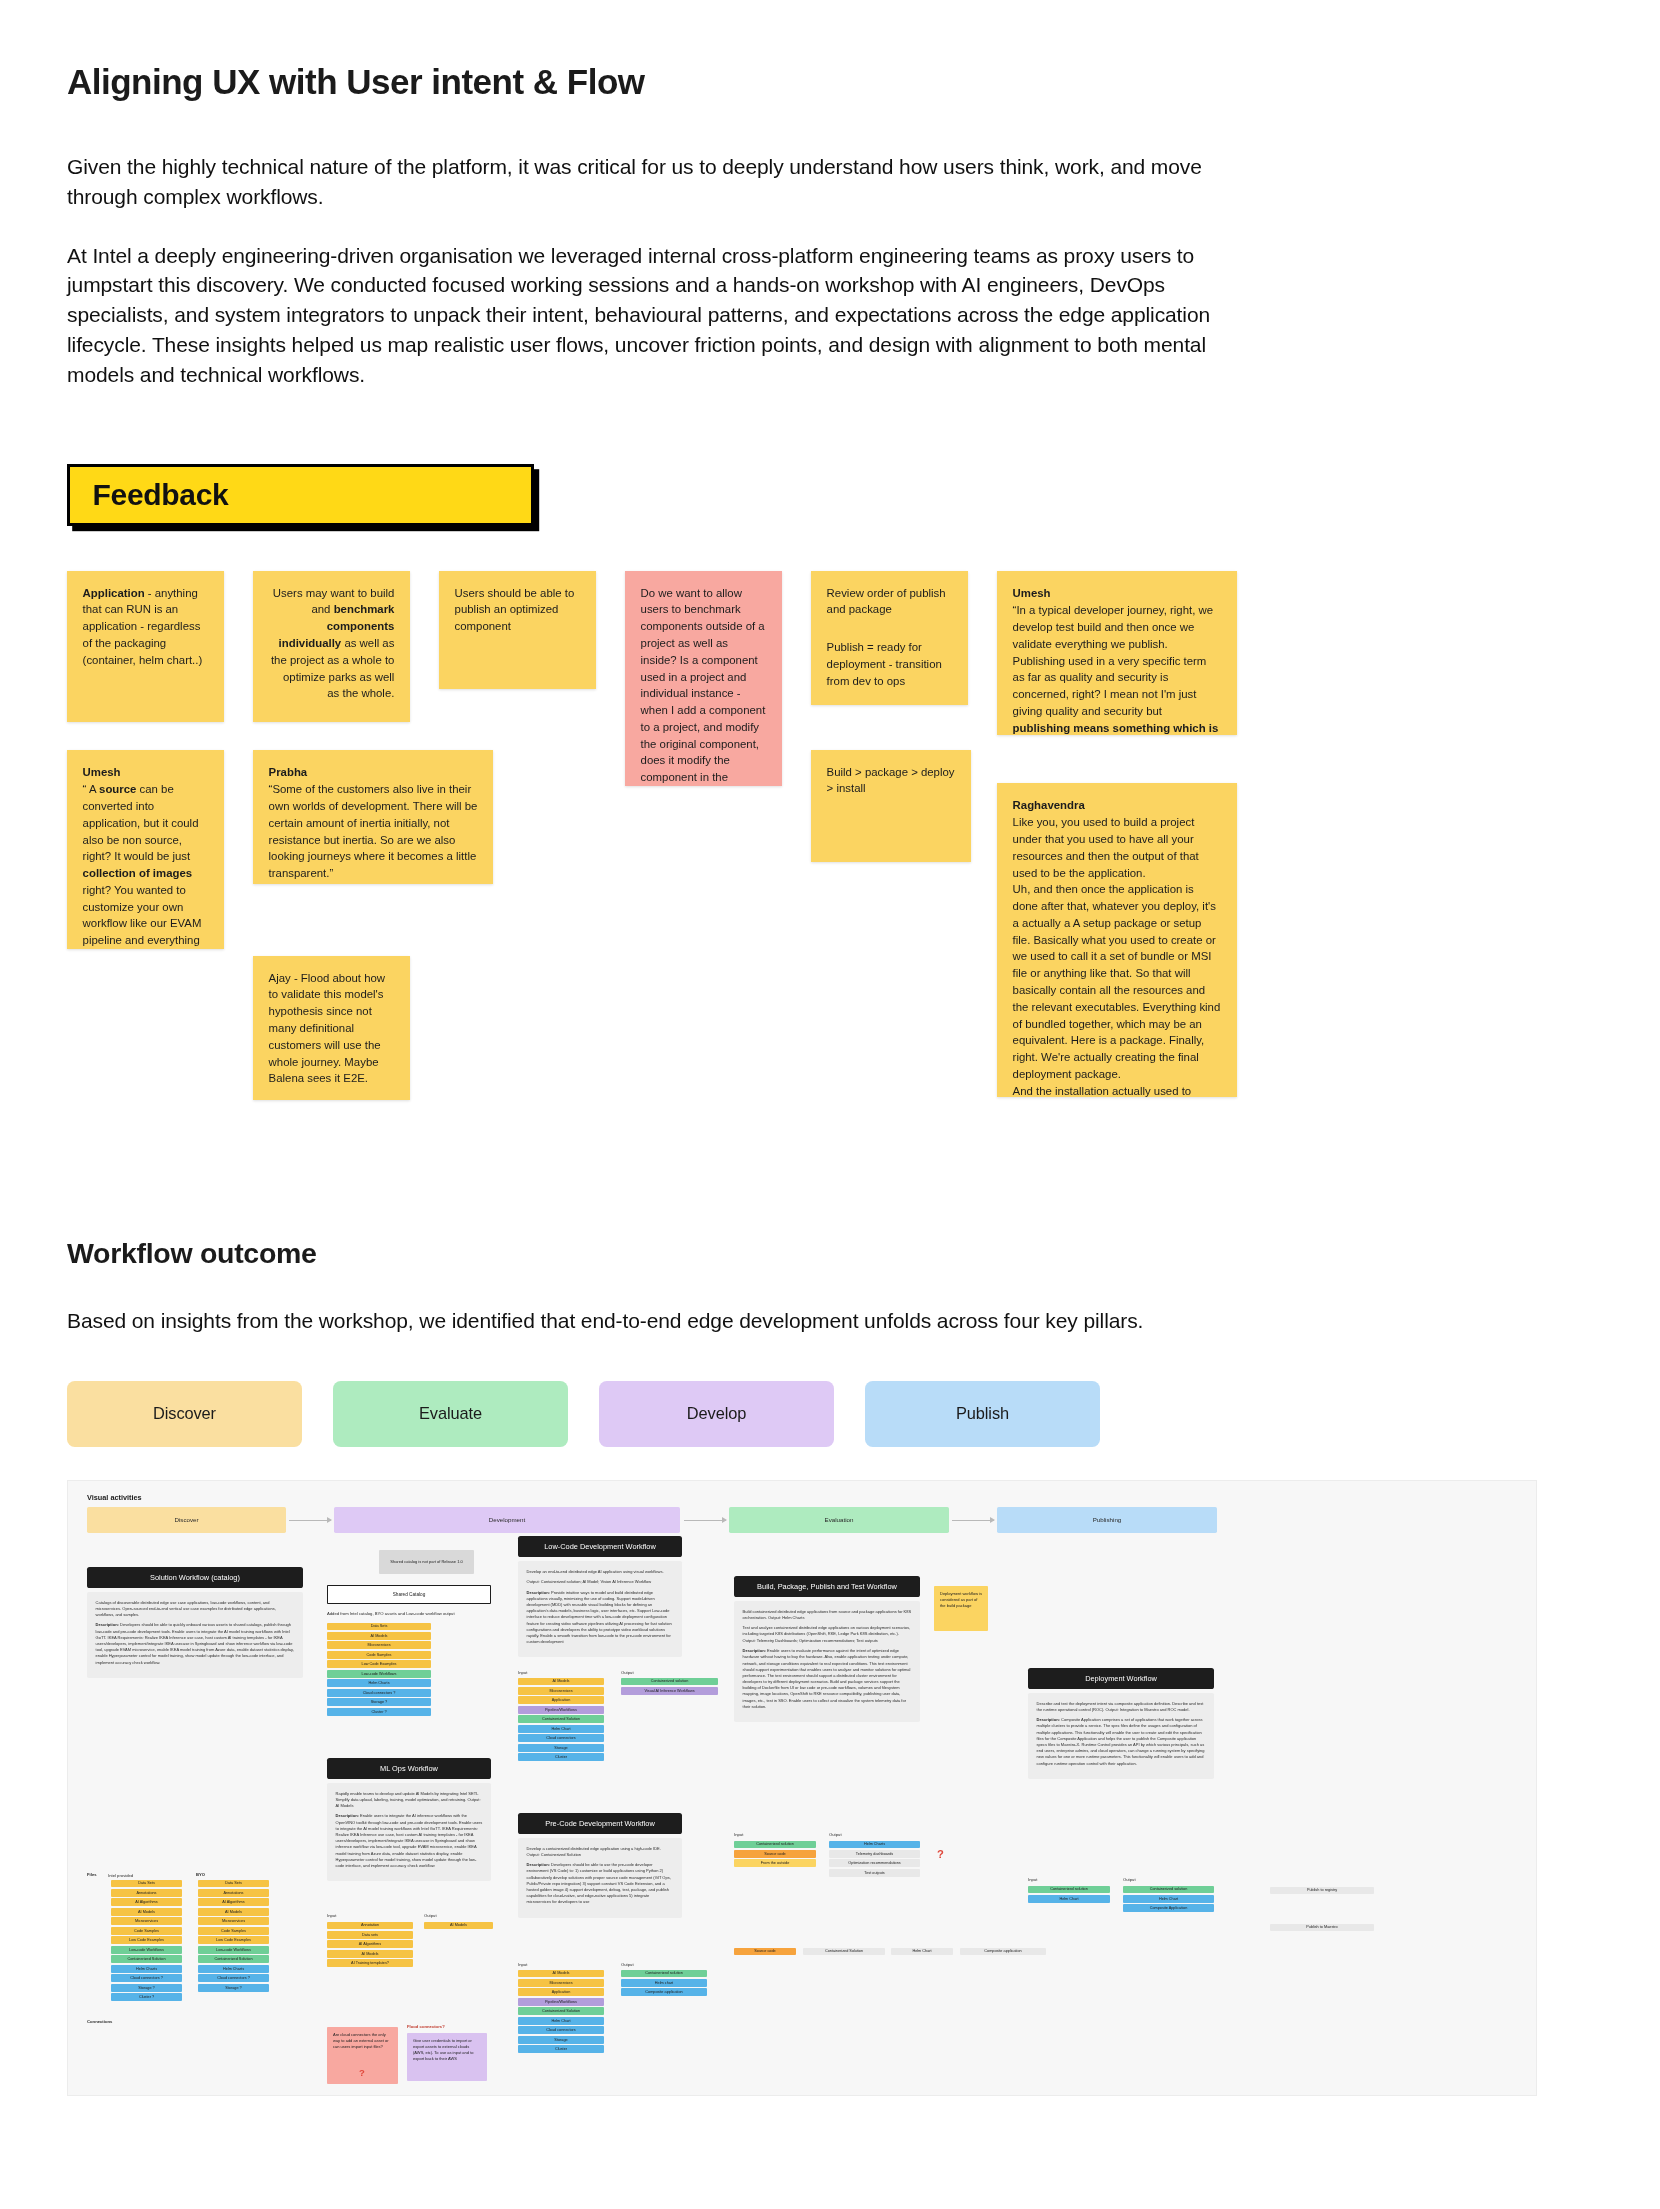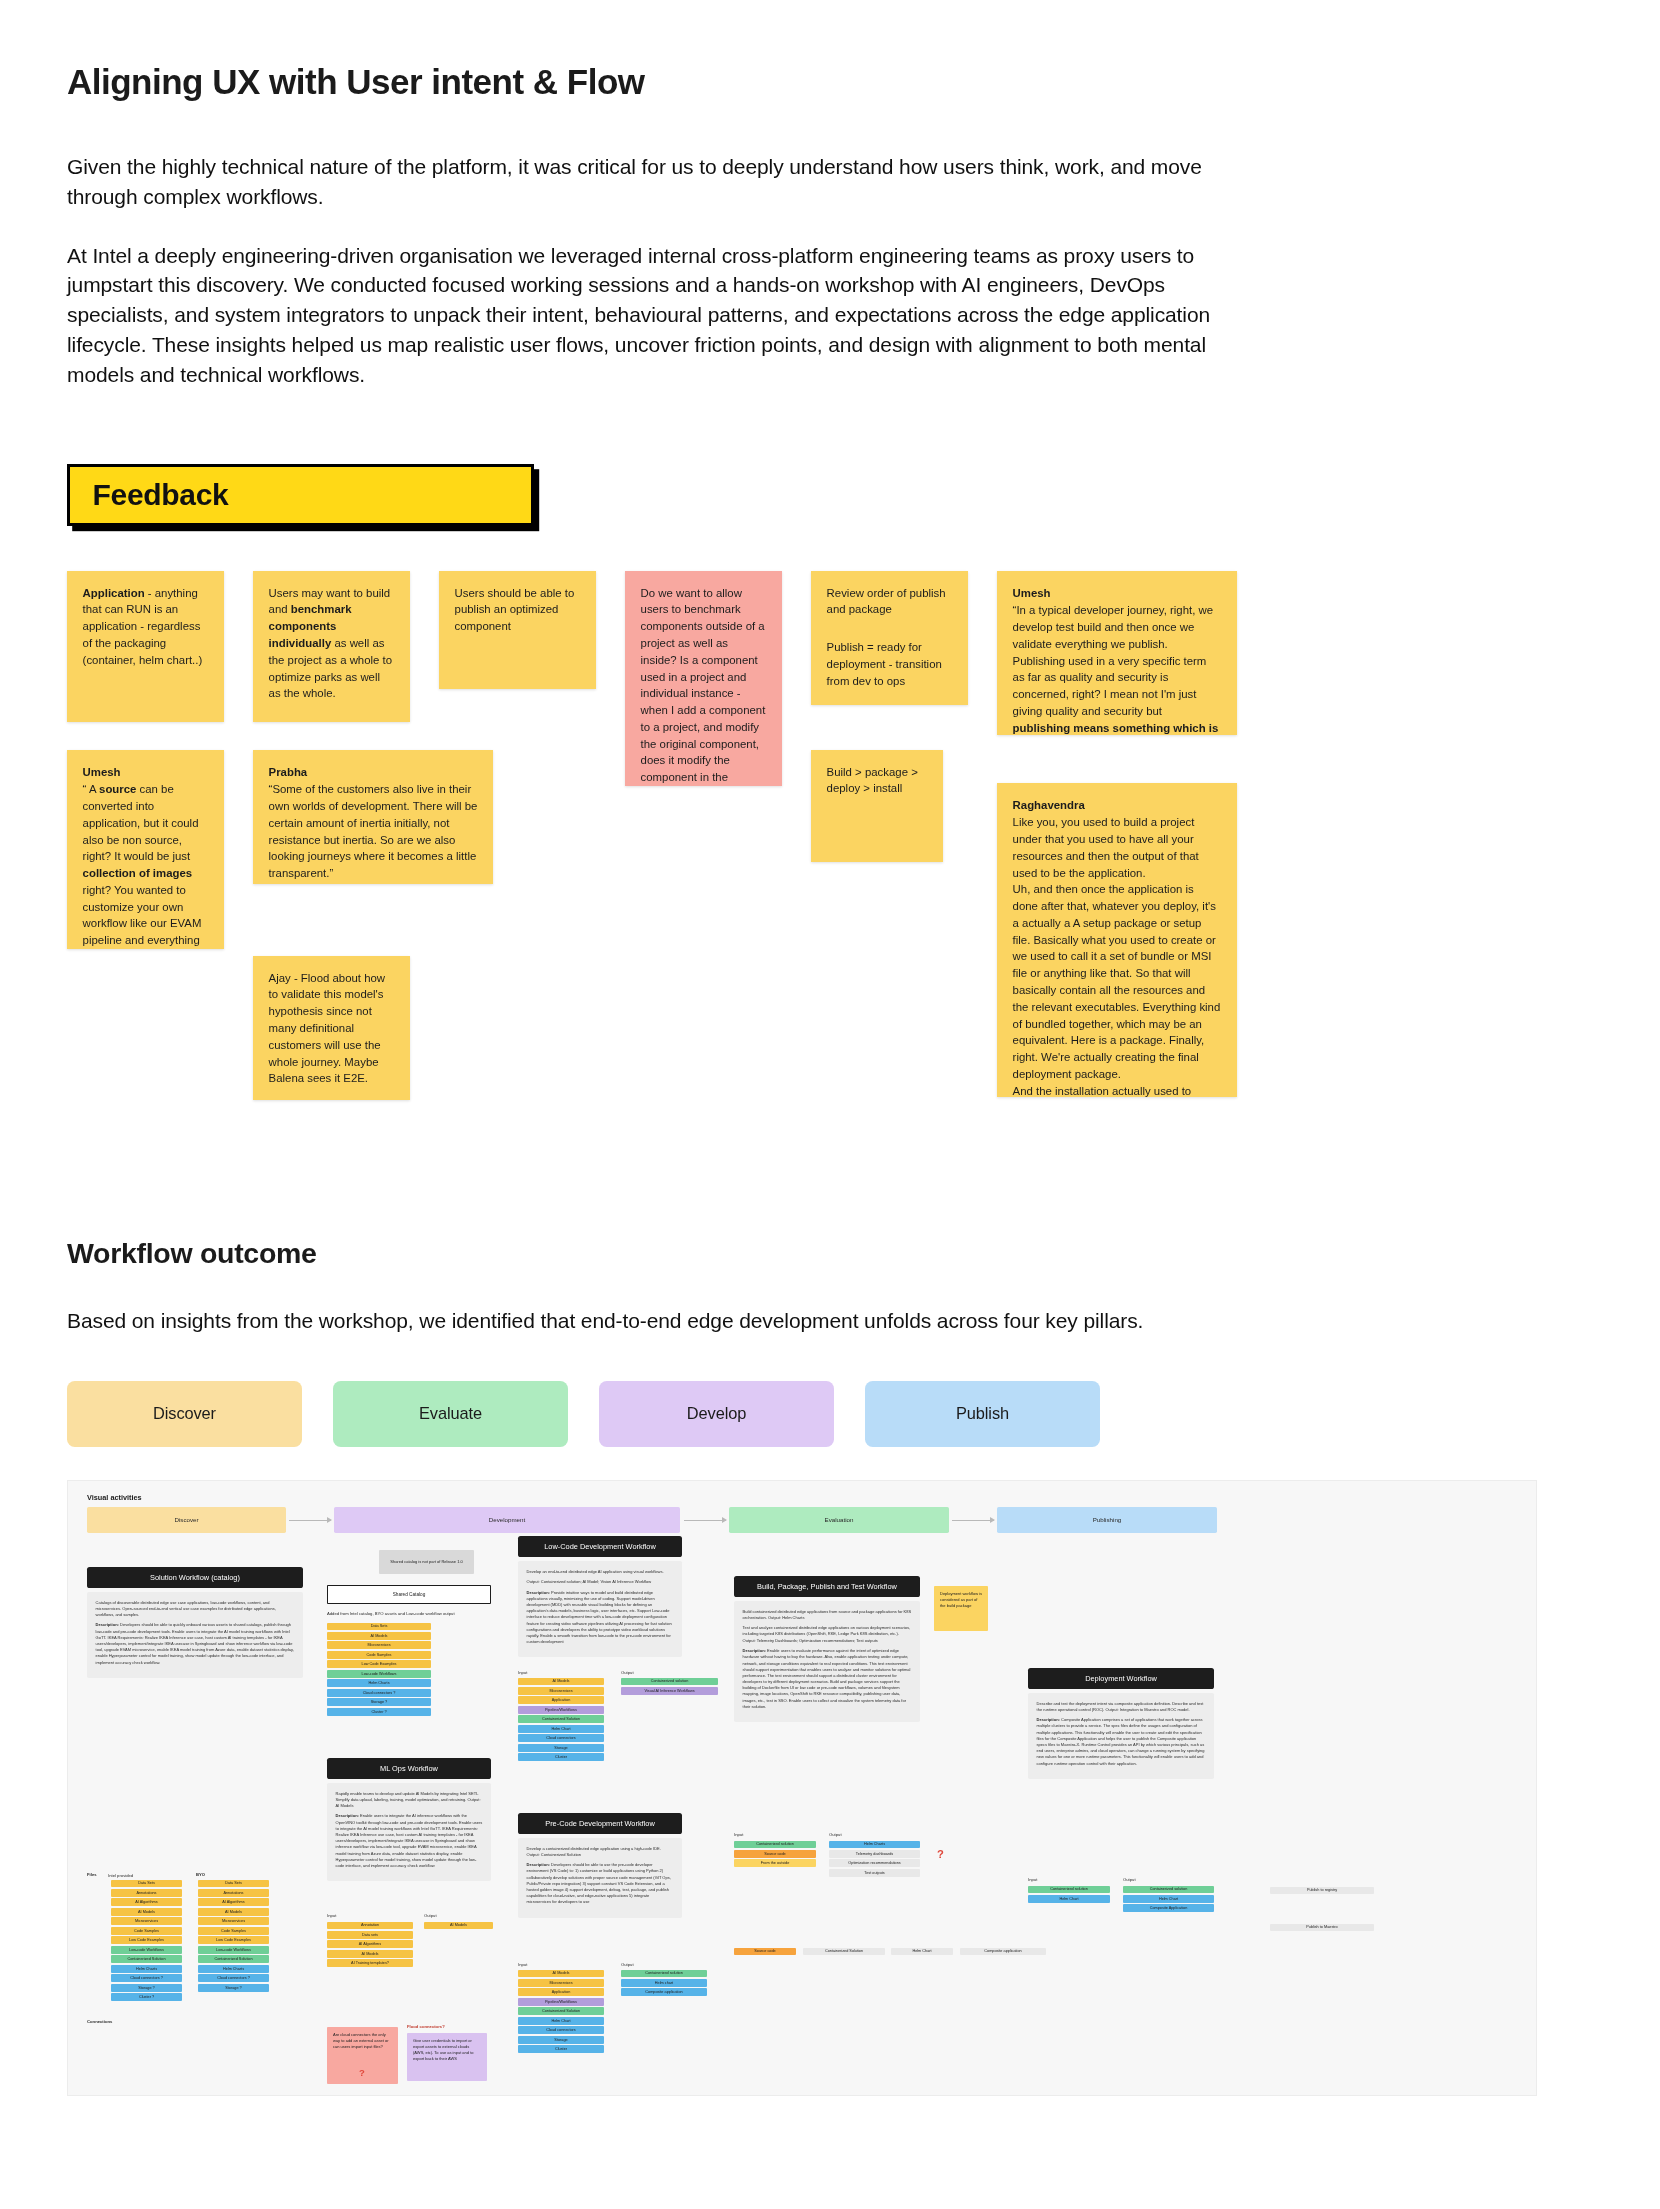--- a/index.html
+++ b/index.html
@@ -253,7 +253,7 @@
       <p><b>Application</b><span> - anything that can RUN is an application - regardless of the packaging (container, helm chart..)</span></p>
     </div>
 
-    <div class="note" style="left:186px; top:0px; width:157px; height:151px;">
+    <div class="note" style="left:186px; top:0px; width:157px; height:151px;text-align:right;">
       <p><span>Users may want to build and </span><b>benchmark components individually</b><span> as well as the project as a whole to optimize parks as well as the whole.</span></p>
     </div>
 

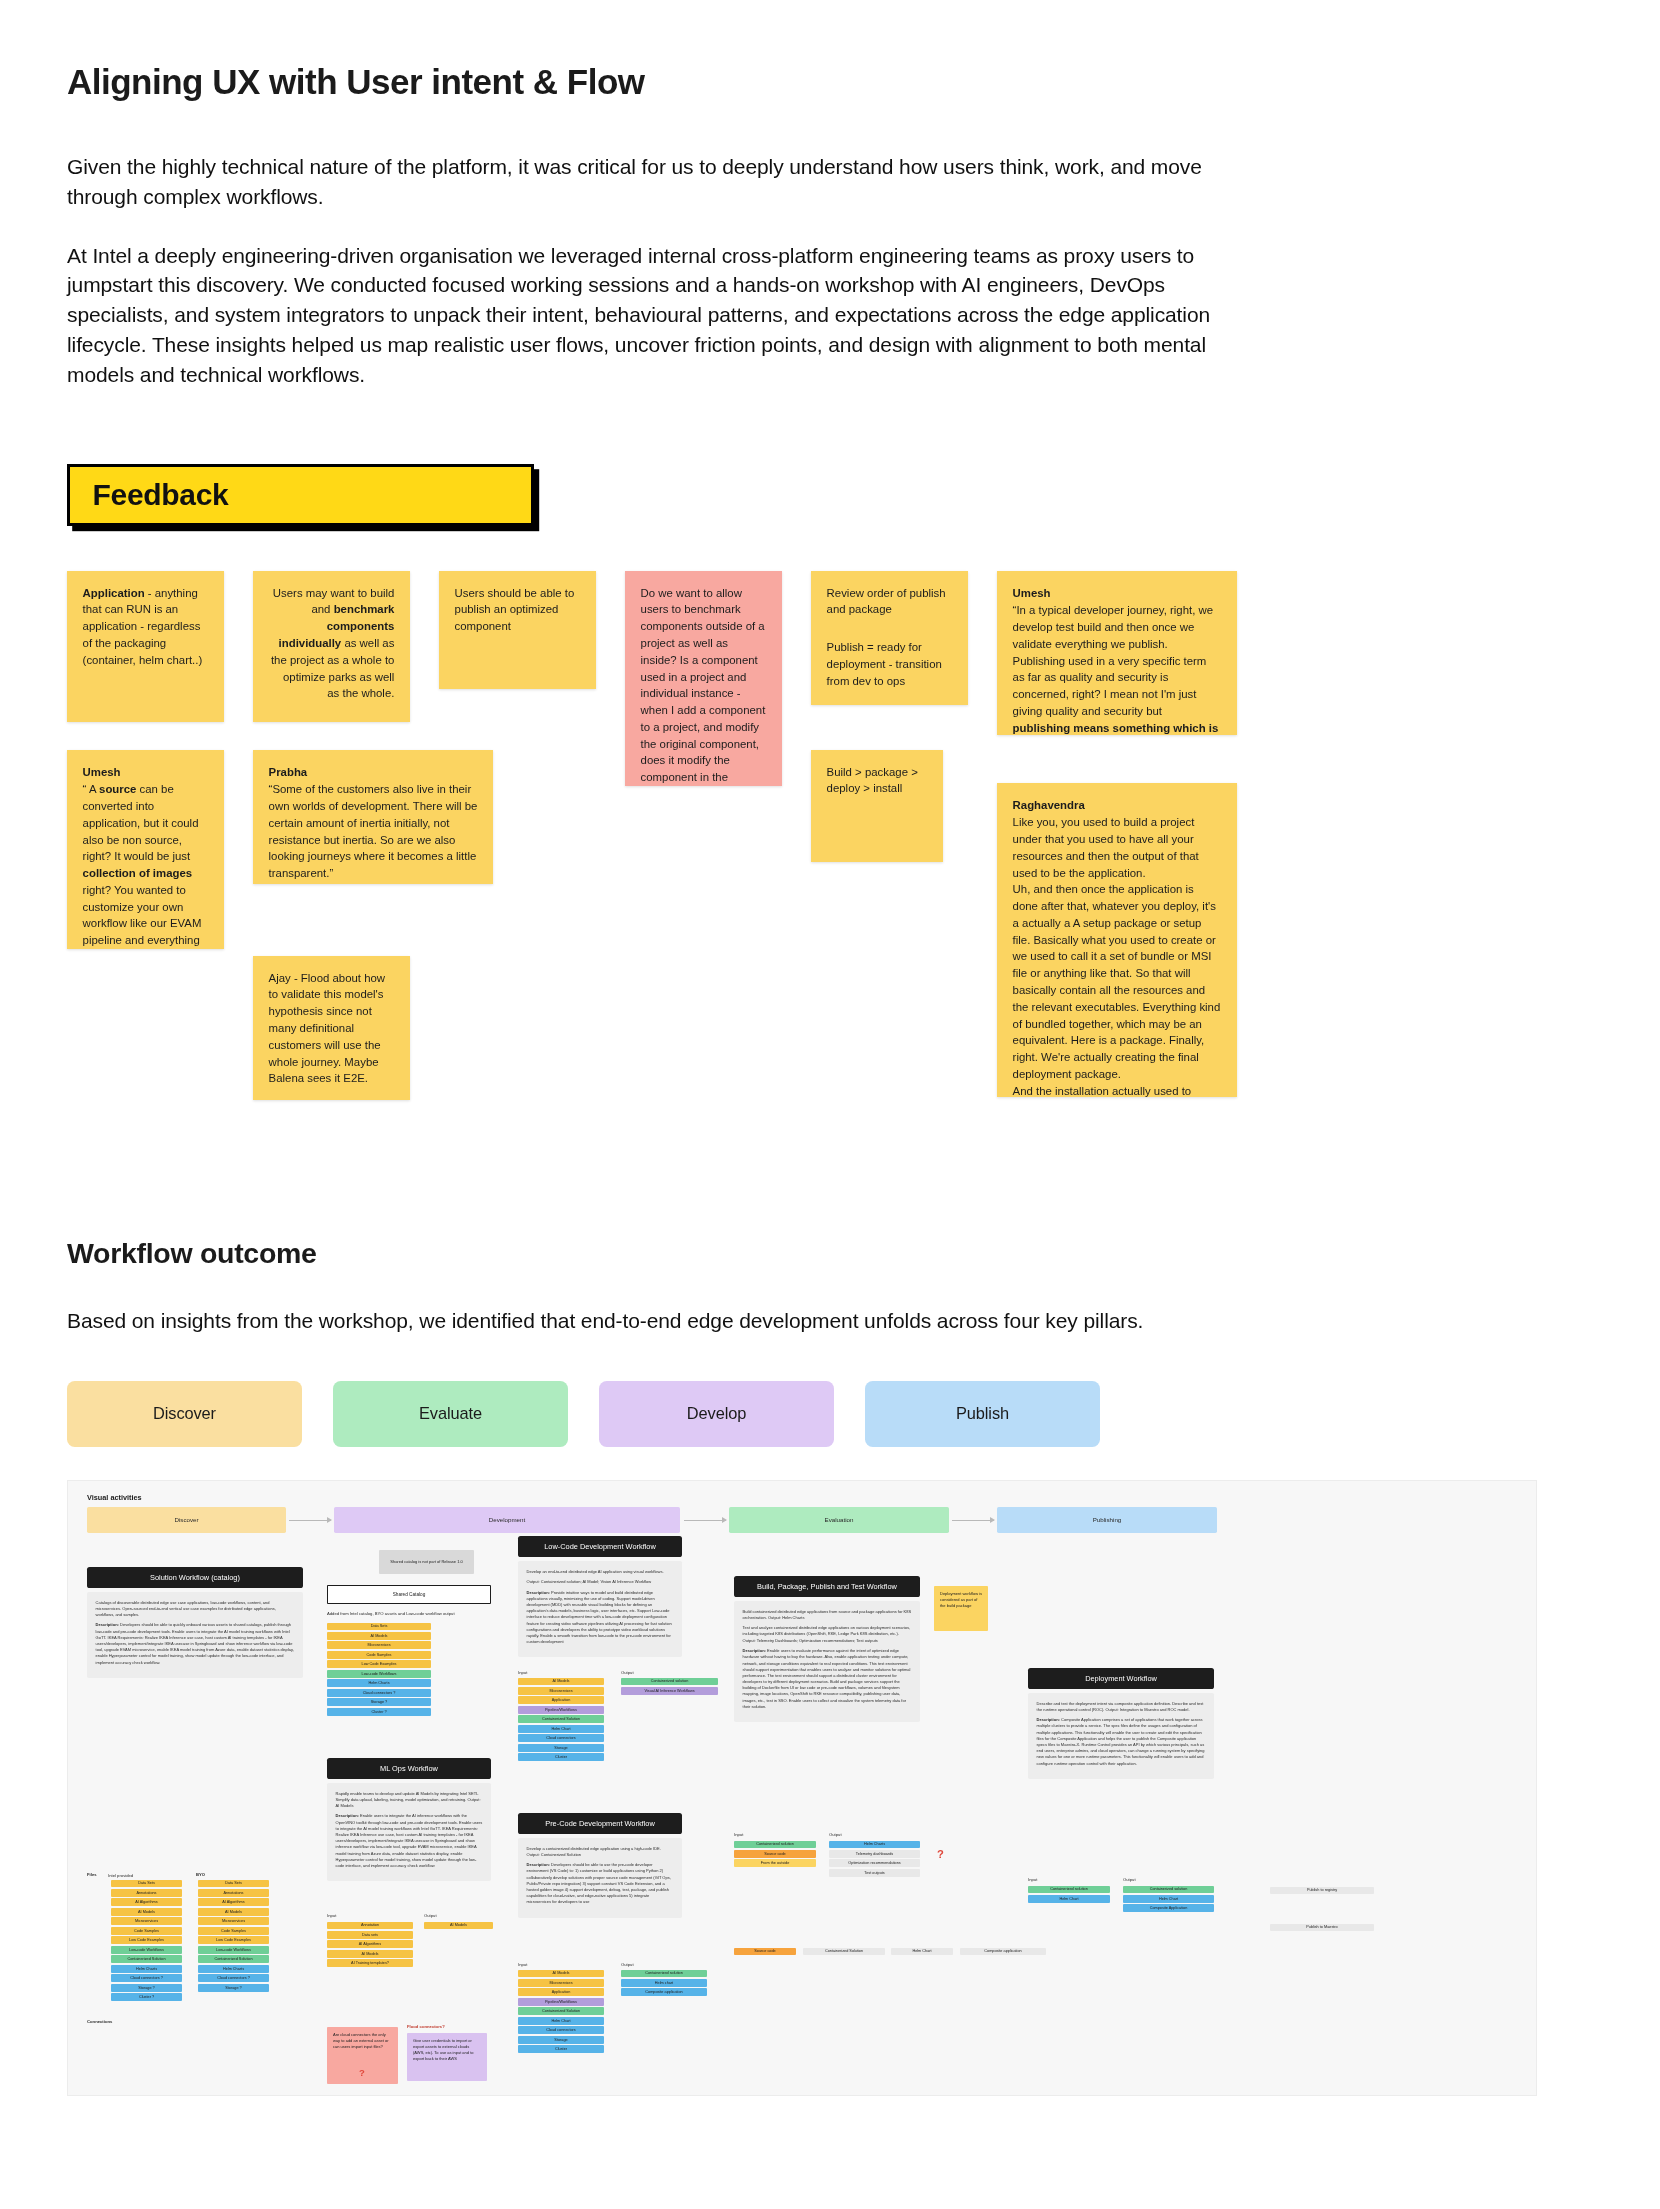--- a/index.html
+++ b/index.html
@@ -286,7 +286,7 @@
       <p>“Some of the customers also live in their own worlds of development. There will be certain amount of inertia initially, not resistance but inertia. So are we also looking journeys where it becomes a little transparent.”</p>
     </div>
 
-    <div class="note" style="left:744px; top:179px; width:132px; height:112px;">
+    <div class="note" style="left:744px; top:179px; width:160px; height:112px;">
       <p>Build &gt; package &gt; deploy &gt; install</p>
     </div>
 

